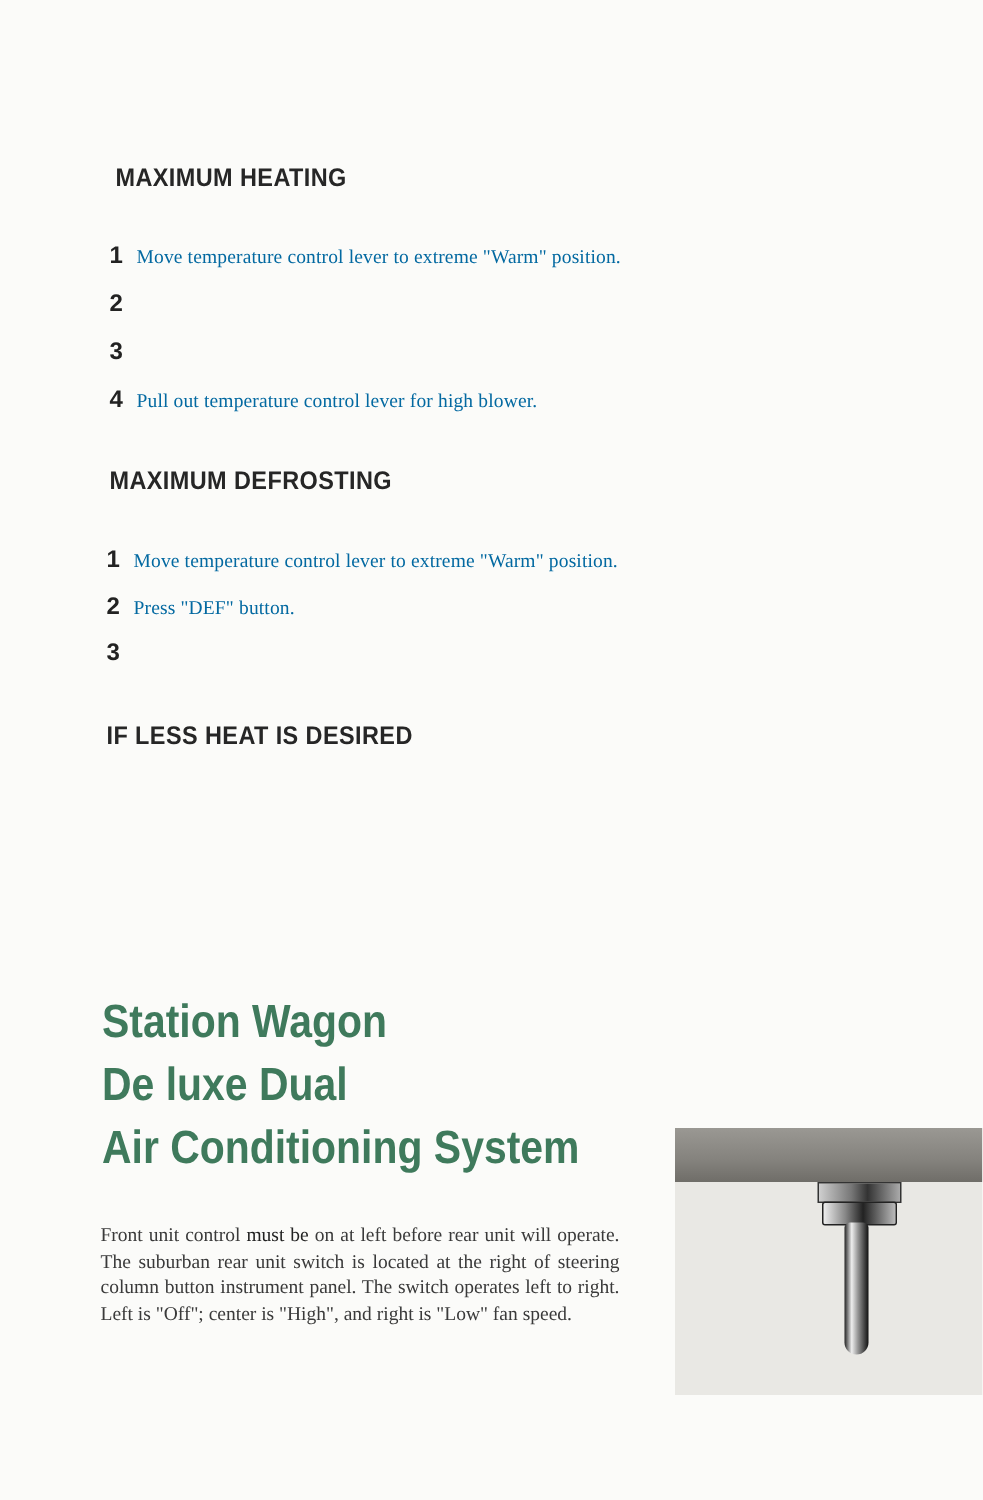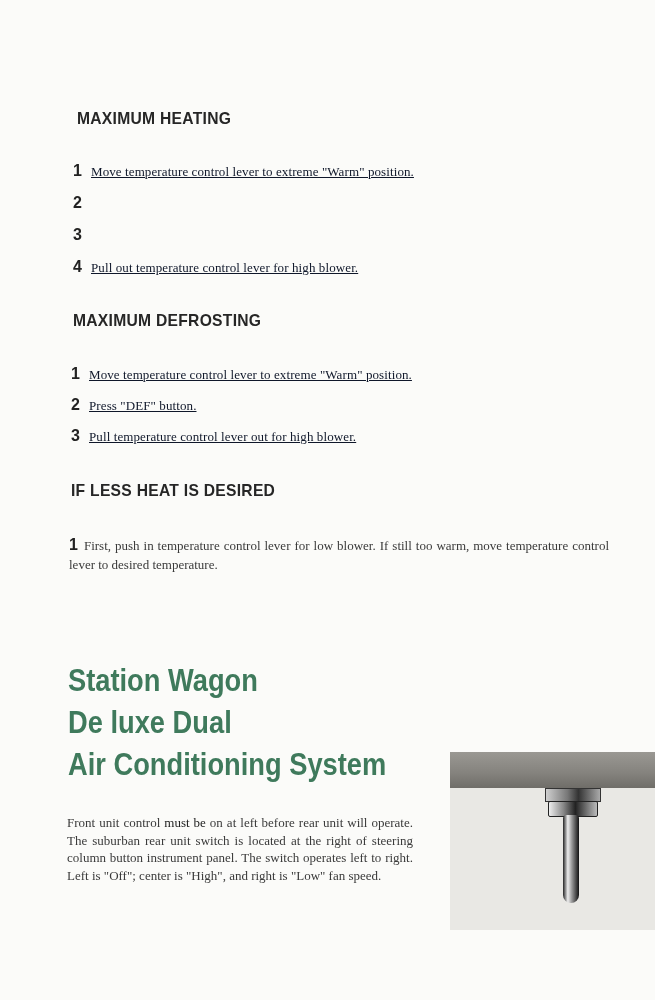--- a/index.html
+++ b/index.html
@@ -48,9 +48,8 @@
     .step-text {
       font-family: "Liberation Serif", serif;
       font-size: 13px;
-      color: #0f172a;
+      color: #0369a1;
       letter-spacing: 0.1px;
-      text-decoration: underline;
     }
     .para {
       position: absolute;

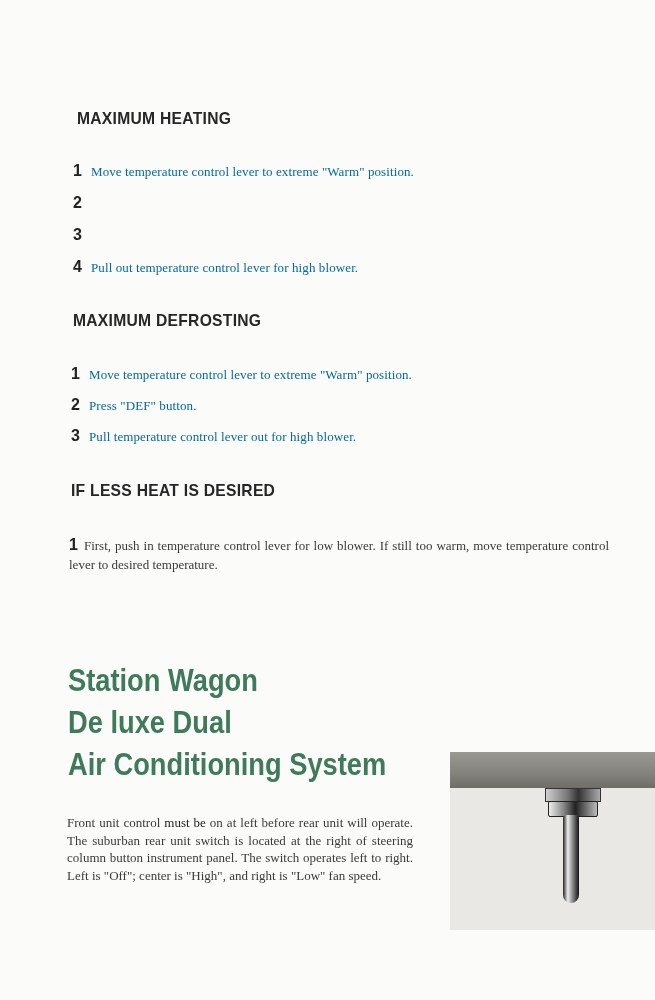--- a/index.html
+++ b/index.html
@@ -172,7 +172,6 @@
   </div>
   <div class="step" style="left:71px; top:427px;">
     <span class="step-num">3</span>
-    <span class="step-text">Pull temperature control lever out for high blower.</span>
   </div>
 
   <h2 class="section-heading" style="left:71px; top:481px;">IF LESS HEAT IS DESIRED</h2>

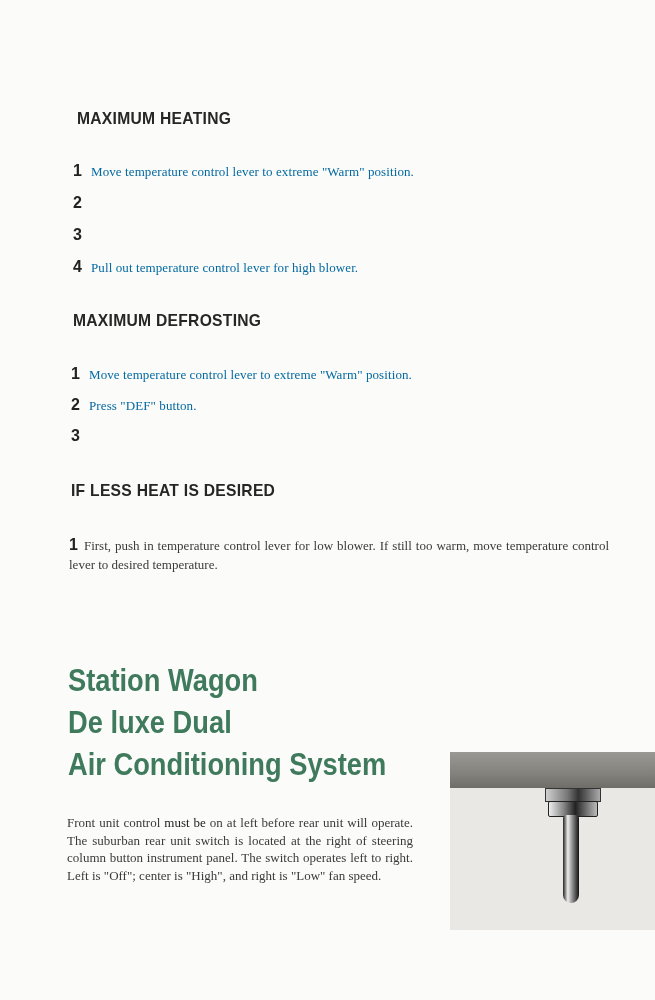--- a/index.html
+++ b/index.html
@@ -175,9 +175,6 @@
   </div>
 
   <h2 class="section-heading" style="left:71px; top:481px;">IF LESS HEAT IS DESIRED</h2>
-  <p class="para" style="left:69px; top:535px; width:540px; text-align:justify;">
-    <span class="num">1</span><span>First, push in temperature control lever for low blower. If still too warm, move temperature control lever to desired temperature.</span>
-  </p>
 
   <h1 class="title">
     <span>Station Wagon</span>

